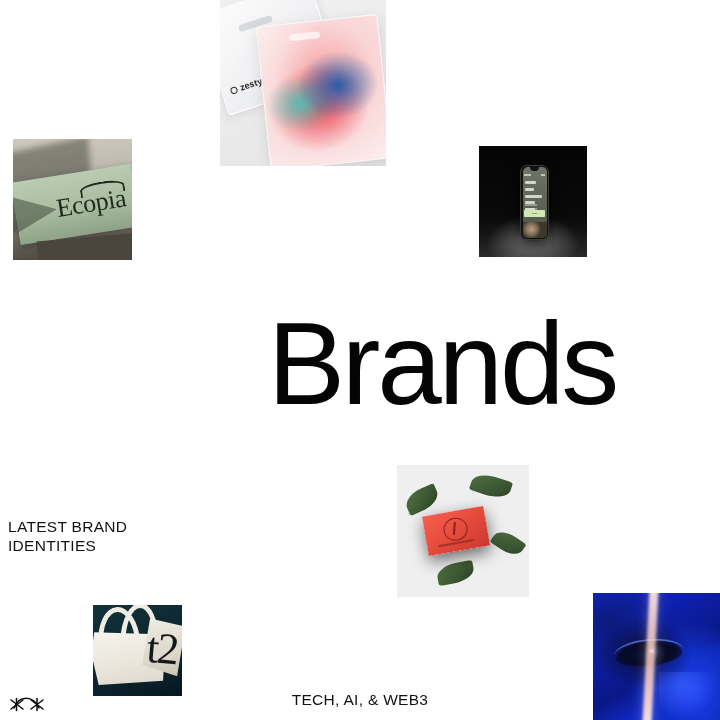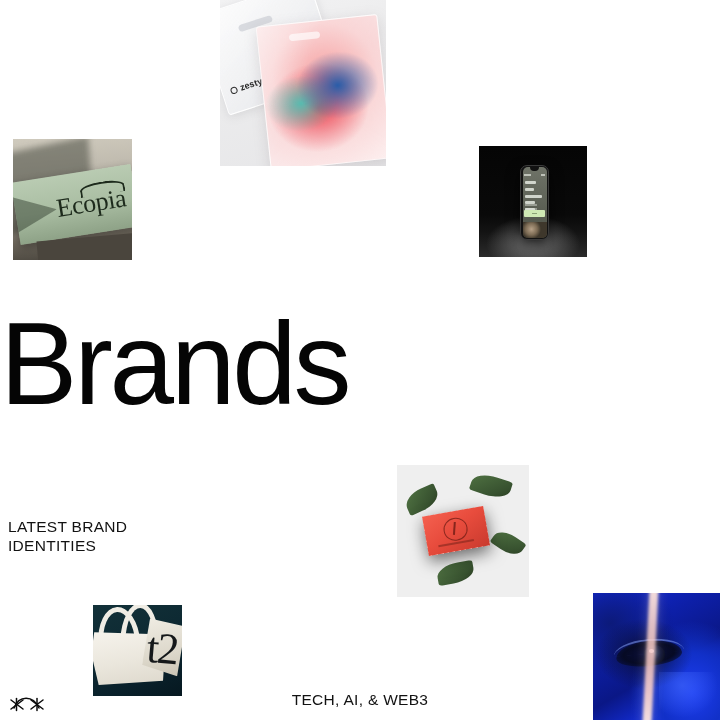--- a/index.html
+++ b/index.html
@@ -38,7 +38,7 @@
     left: 0;
     top: 306px;
     width: 616px;
-    text-align: left;
+    text-align: right;
     font-size: 116px;
     line-height: 116px;
     letter-spacing: -3.2px;

